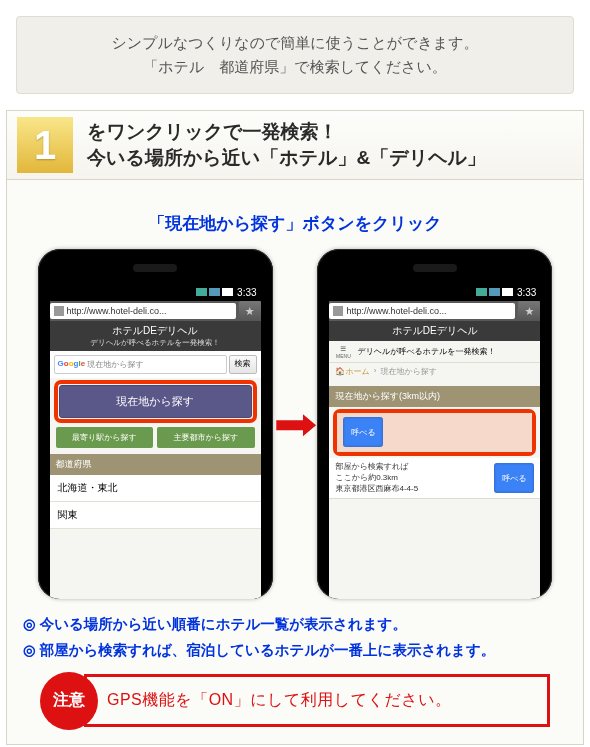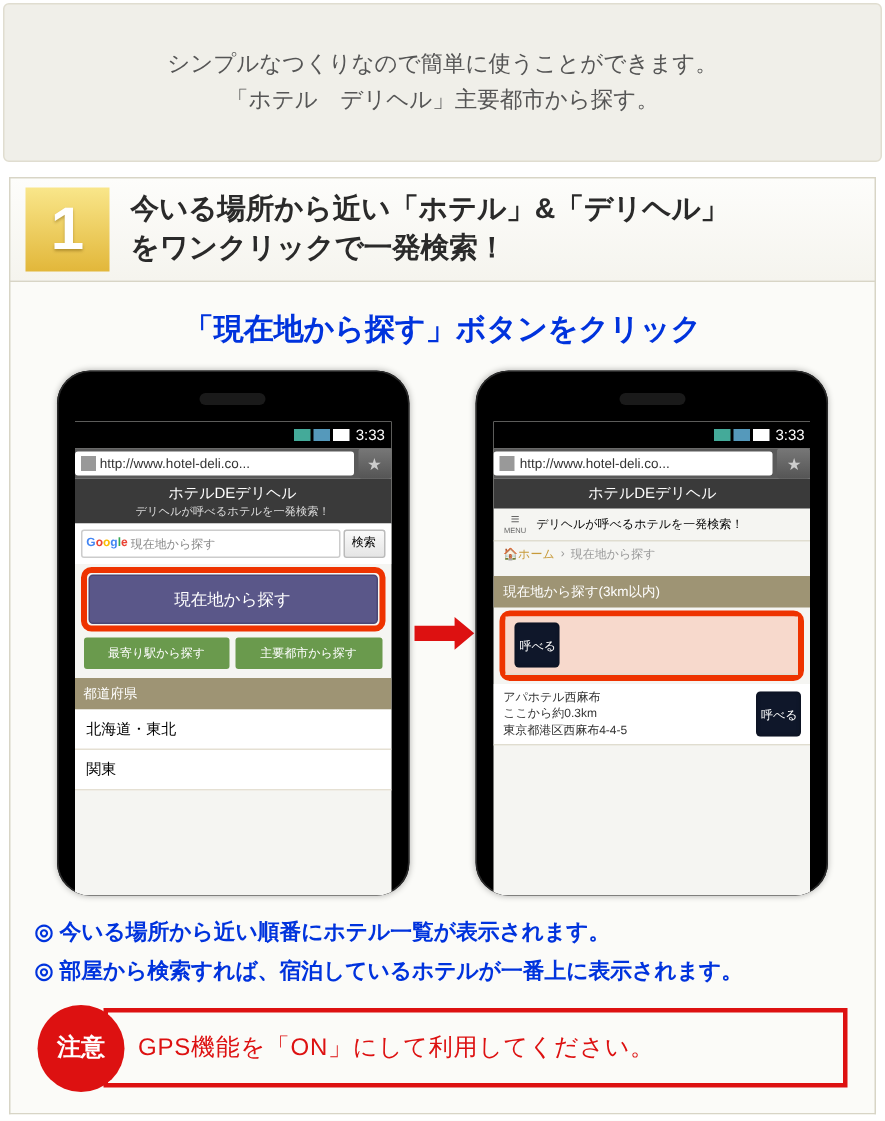--- a/index.html
+++ b/index.html
@@ -4,7 +4,7 @@
 <style>
 *{box-sizing:border-box;margin:0;padding:0}
 body{font-family:"Hiragino Kaku Gothic Pro","メイリオ",sans-serif;background:#fff;width:590px}
-.intro{background:#f0efe9;border:1px solid #e0ddd0;border-radius:4px;padding:28px 16px;margin:2px;text-align:center;color:#555;font-size:15px;line-height:1.6}
+.intro{background:#f0efe9;border:1px solid #e0ddd0;border-radius:4px;padding:14px 16px;margin:16px;text-align:center;color:#555;font-size:15px;line-height:1.6}
 .step-header{display:flex;align-items:center;gap:14px;background:linear-gradient(#fdfdfb,#f5f4ee);border:1px solid #d8d5c6;padding:6px 10px;margin:10px 6px 0}
 .num-badge{width:56px;height:56px;background:linear-gradient(#f9e68a,#e2b73a);display:flex;align-items:center;justify-content:center;color:#fff;font-size:40px;font-weight:bold;font-family:Arial;text-shadow:0 1px 2px rgba(100,70,0,.4)}
 .step-title{font-size:19px;font-weight:bold;color:#2a2a2a;line-height:1.35}

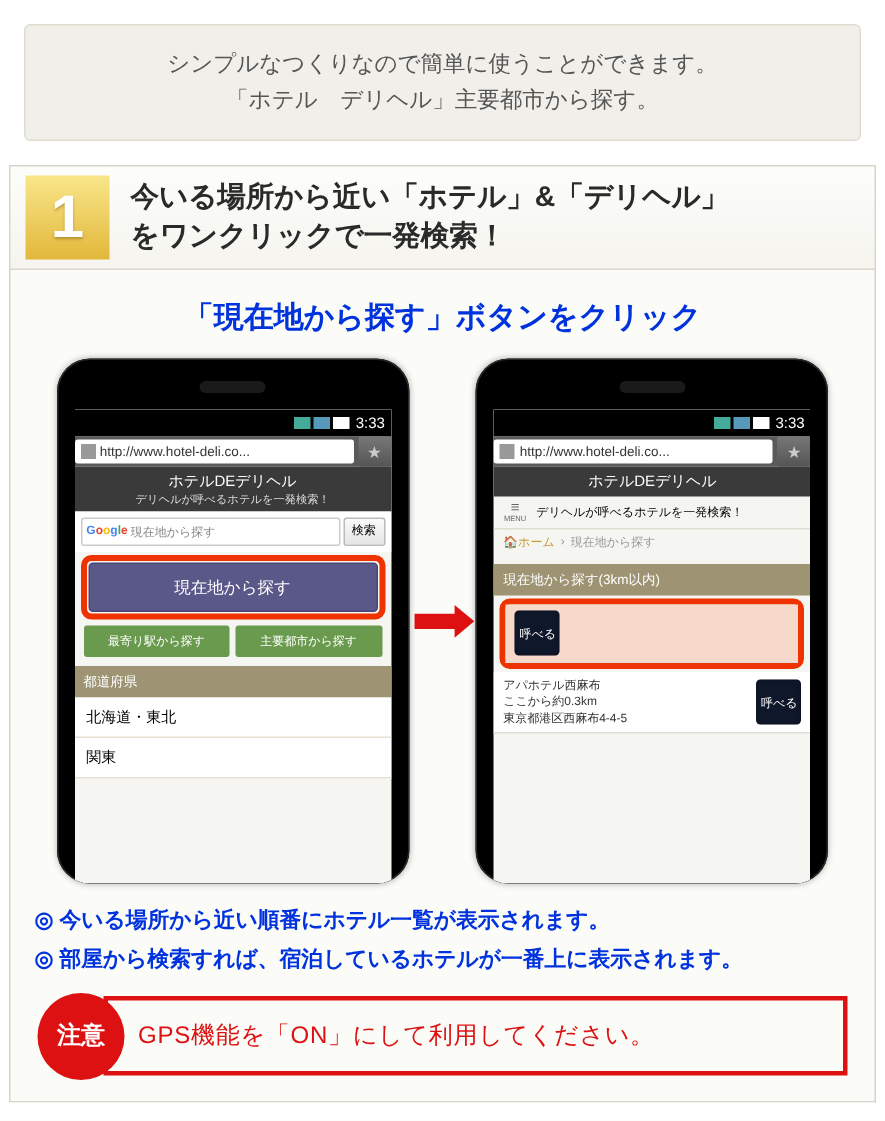--- a/index.html
+++ b/index.html
@@ -62,7 +62,7 @@
 
 <div class="intro">
   <div>シンプルなつくりなので簡単に使うことができます。</div>
-  <div>「ホテル　デリヘル」主要都市から探す。</div>
+  <div>「ホテル　都道府県」で検索してください。</div>
 </div>
 
 <div class="step-header">

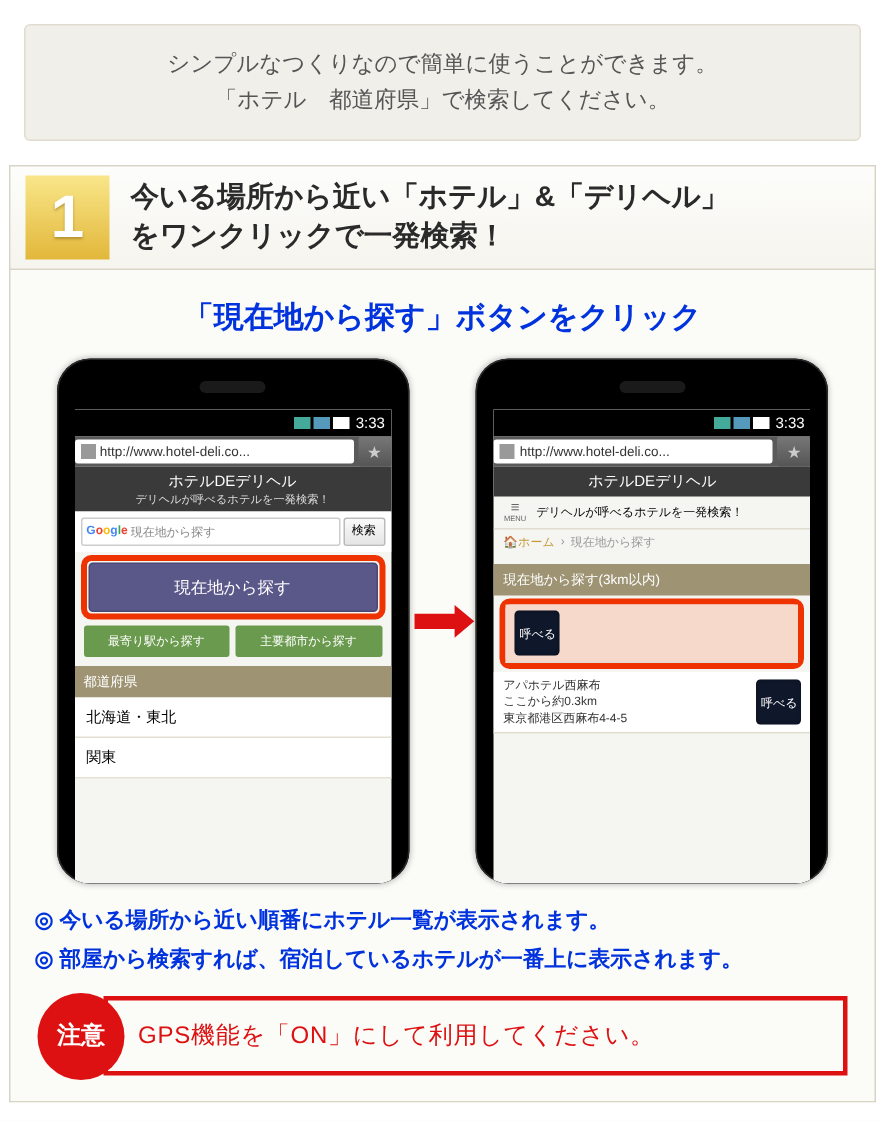--- a/index.html
+++ b/index.html
@@ -68,8 +68,8 @@
 <div class="step-header">
   <div class="num-badge">1</div>
   <div class="step-title">
+    <div>をワンクリックで一発検索！</div>
     <div>今いる場所から近い「ホテル」&amp;「デリヘル」</div>
-    <div>をワンクリックで一発検索！</div>
   </div>
 </div>
 

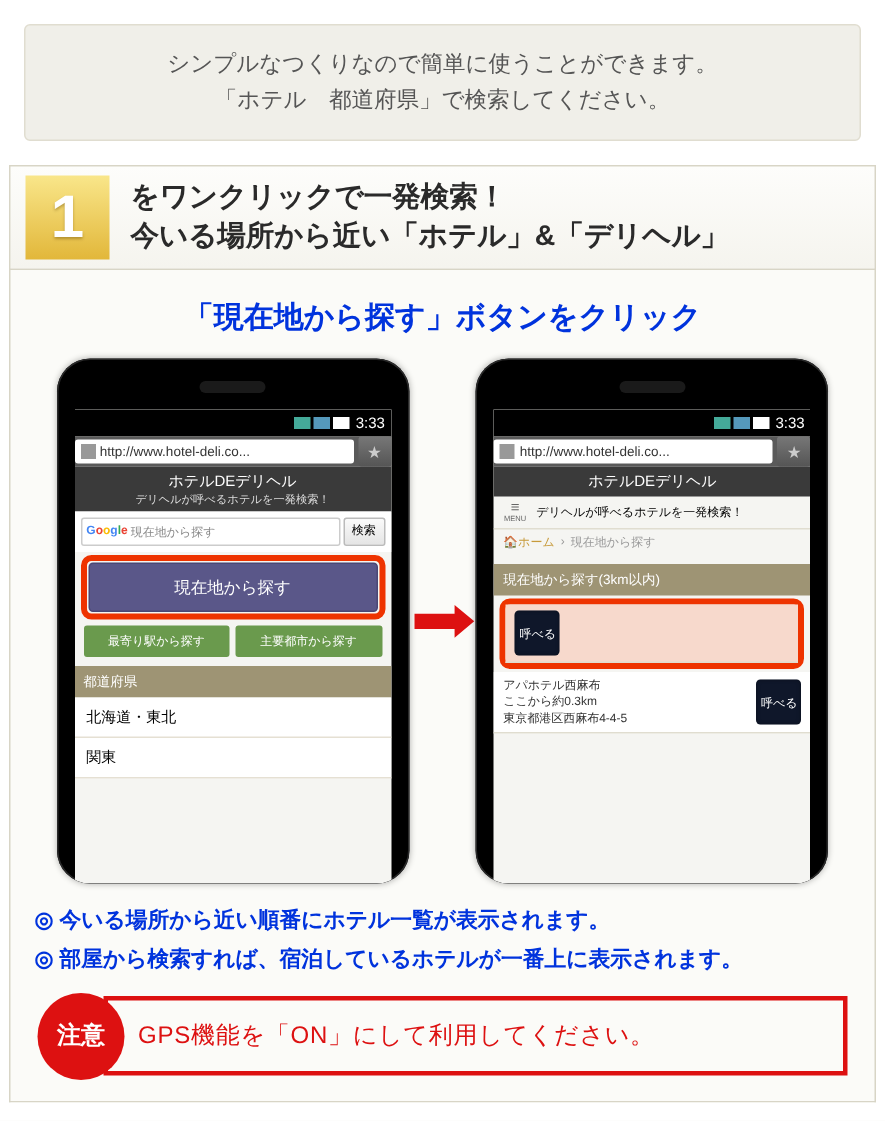--- a/index.html
+++ b/index.html
@@ -9,7 +9,7 @@
 .num-badge{width:56px;height:56px;background:linear-gradient(#f9e68a,#e2b73a);display:flex;align-items:center;justify-content:center;color:#fff;font-size:40px;font-weight:bold;font-family:Arial;text-shadow:0 1px 2px rgba(100,70,0,.4)}
 .step-title{font-size:19px;font-weight:bold;color:#2a2a2a;line-height:1.35}
 .content{border:1px solid #d8d5c6;border-top:none;margin:0 6px;padding:12px 6px 14px;background:#fbfbf8}
-.blue-head{color:#0033dd;font-weight:bold;text-align:center;font-size:20px;margin:6px 0 14px}
+.blue-head{color:#0033dd;font-weight:bold;text-align:center;font-size:17px;margin:20px 0 14px}
 .phones{display:flex;align-items:center;justify-content:center;gap:4px}
 .phone{width:235px;height:350px;background:#000;border-radius:22px;padding:34px 12px 0;position:relative;box-shadow:inset 0 0 0 1px #2a2a2a,0 0 4px rgba(0,0,0,.3);overflow:hidden}
 .speaker{position:absolute;top:15px;left:50%;transform:translateX(-50%);width:44px;height:8px;background:#1a1a1a;border-radius:4px}

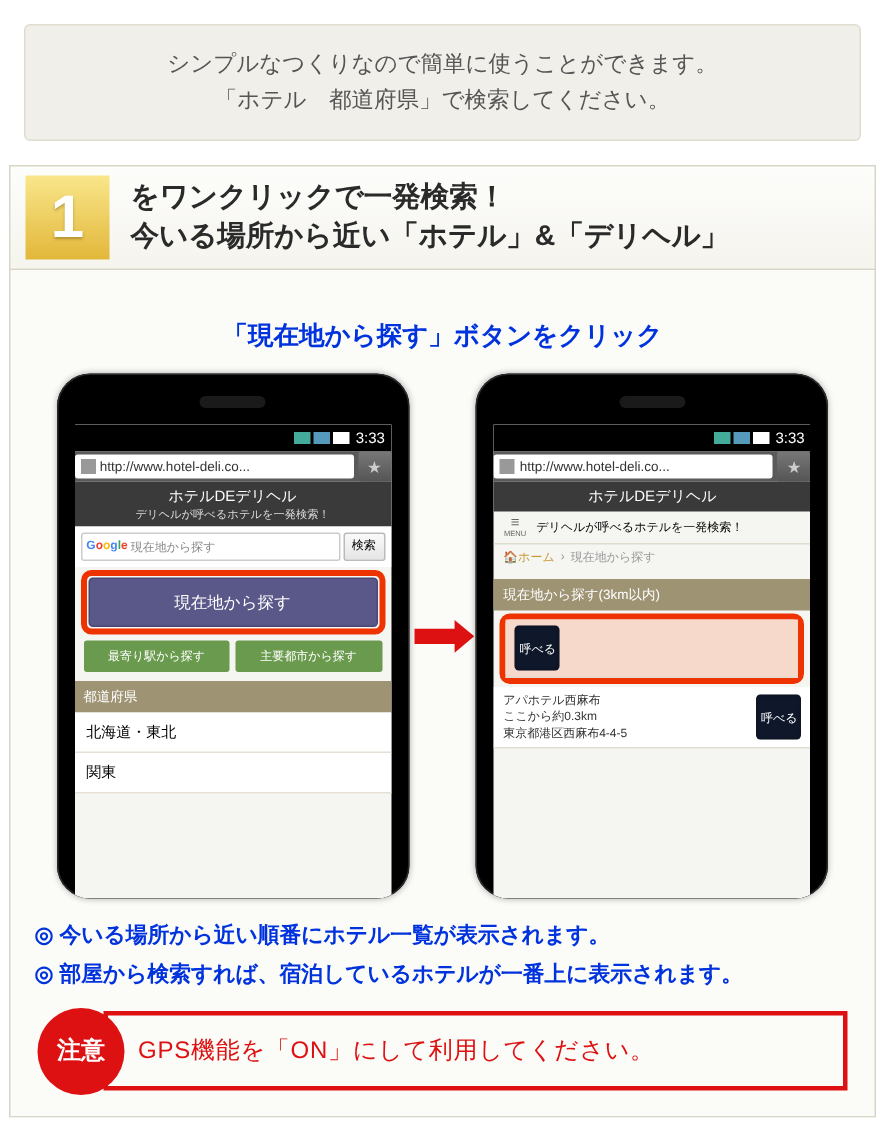--- a/index.html
+++ b/index.html
@@ -46,7 +46,7 @@
 .result-txt .addr{color:#a22}
 .result-txt .sta{color:#a22}
 .result.plain .name,.result.plain .dist,.result.plain .addr,.result.plain .sta{color:#333}
-.callbtn{width:30px;height:30px;background:#0f172a;color:#fff;border-radius:3px;display:flex;align-items:center;justify-content:center;font-size:8px;box-shadow:inset 0 0 3px rgba(0,0,0,.3)}
+.callbtn{width:40px;height:30px;background:#3b82f6;color:#fff;border-radius:3px;display:flex;align-items:center;justify-content:center;font-size:8px;box-shadow:inset 0 0 3px rgba(0,0,0,.3)}
 .ring-red2{border:4px solid #E30;border-radius:7px;margin:2px 4px}
 .ring-red2 .result{background:#f7d9cc}
 .arrow{color:#d11;font-size:44px;line-height:1;align-self:center;transform:scaleX(1.2)}

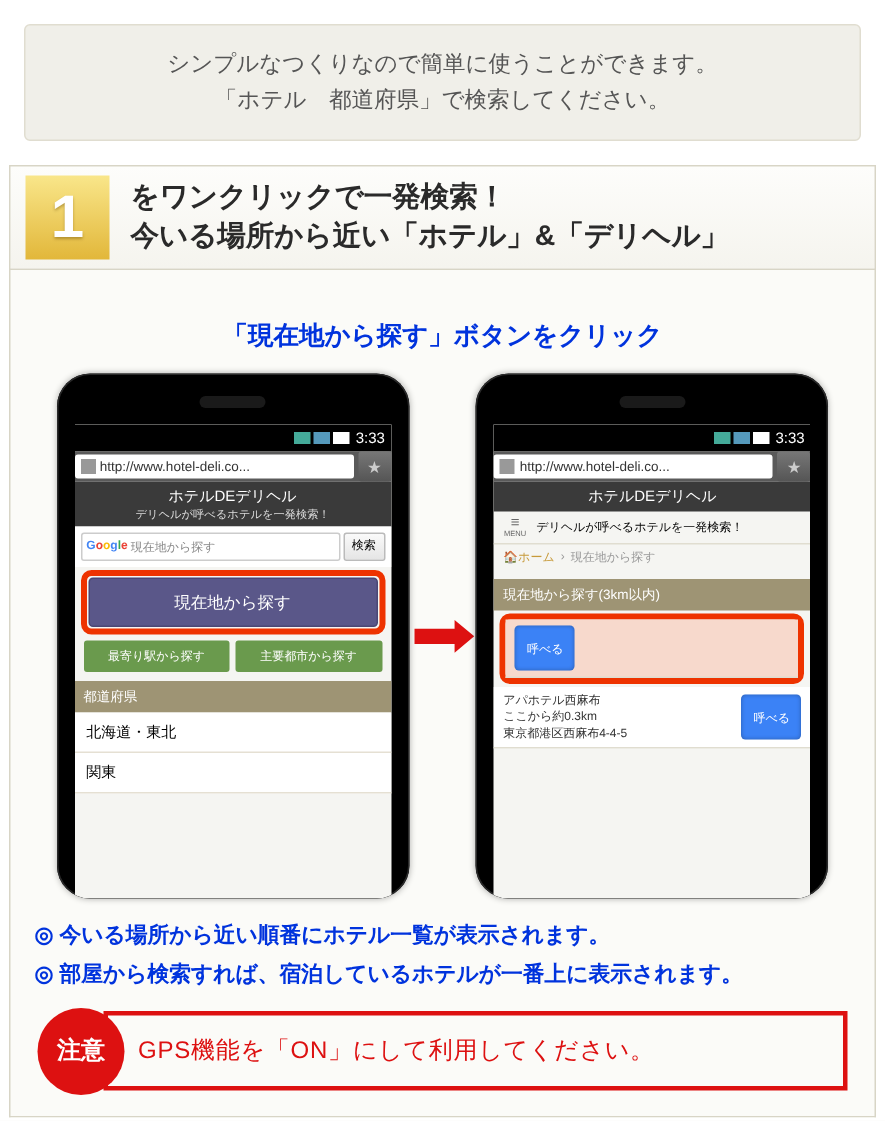--- a/index.html
+++ b/index.html
@@ -162,7 +162,7 @@
 
         <div class="result plain">
           <div class="result-txt">
-            <div class="name">アパホテル西麻布</div>
+            <div class="name">部屋から検索すれば</div>
             <div class="dist">ここから約0.3km</div>
             <div class="addr">東京都港区西麻布4-4-5</div>
           </div>

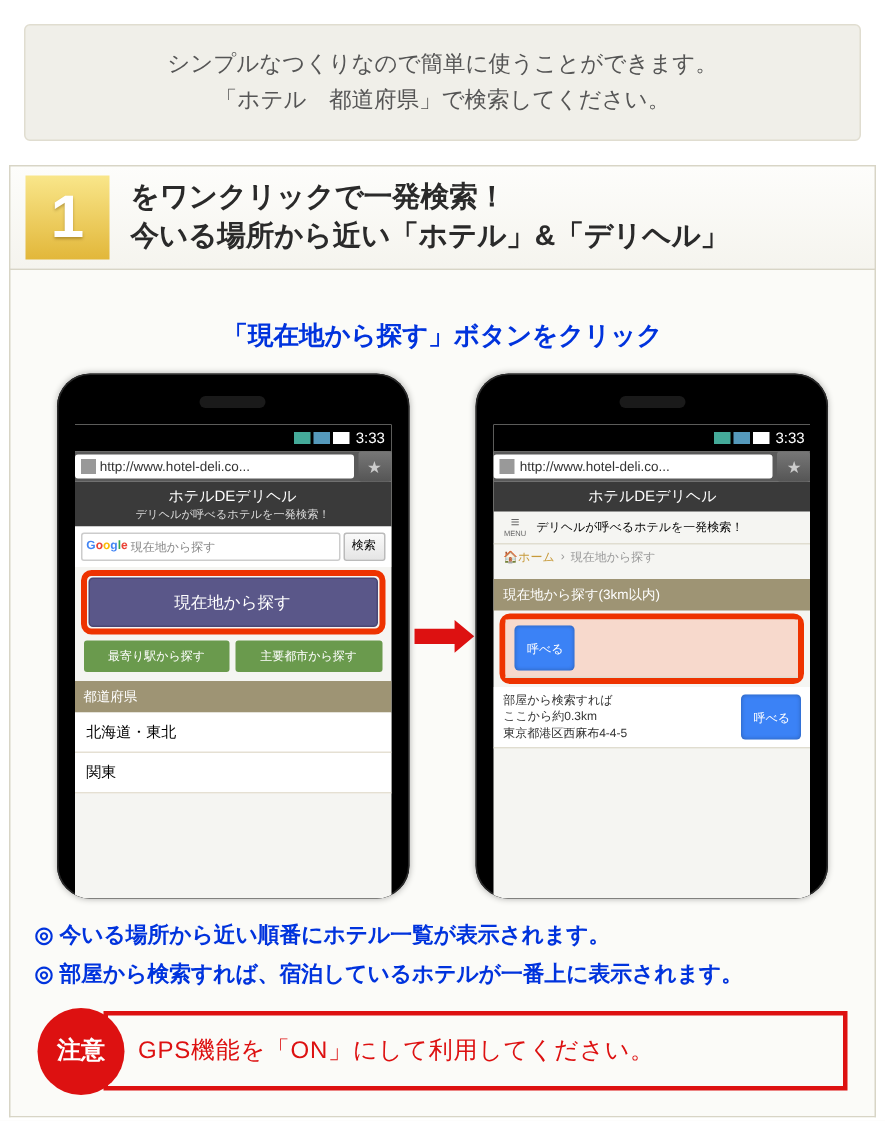--- a/index.html
+++ b/index.html
@@ -53,7 +53,7 @@
 .bullets{margin:14px 10px 10px}
 .bul{color:#0033dd;font-weight:bold;font-size:14.5px;line-height:1.55;display:flex;gap:4px;margin-bottom:4px}
 .bul .mark{flex-shrink:0}
-.alert-row{display:flex;align-items:center;gap:0;margin:8px 12px 0}
+.alert-row{display:flex;align-items:center;gap:0;margin:8px 27px 0}
 .alert-badge{width:58px;height:58px;border-radius:999px;background:#d11;color:#fff;display:flex;align-items:center;justify-content:center;font-size:16px;font-weight:bold;flex-shrink:0;position:relative;z-index:2}
 .alert-box{flex:1;border:3px solid #d11;color:#d11;font-weight:normal;font-size:16px;padding:13px 10px 13px 20px;margin-left:-14px;letter-spacing:.5px}
 </style>

